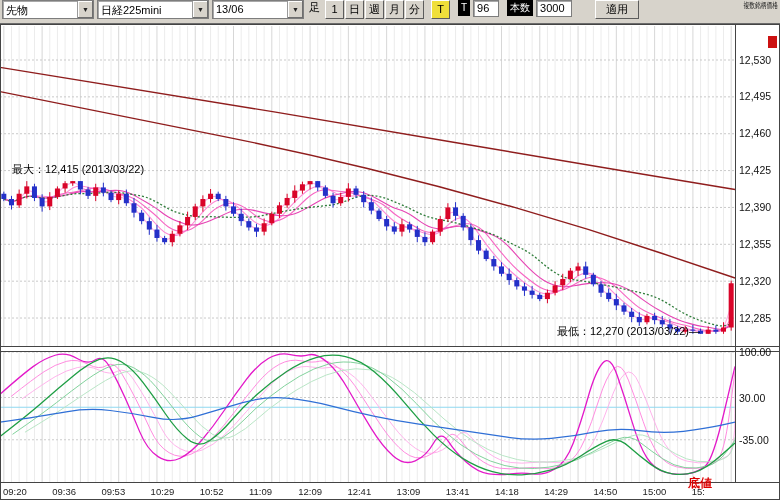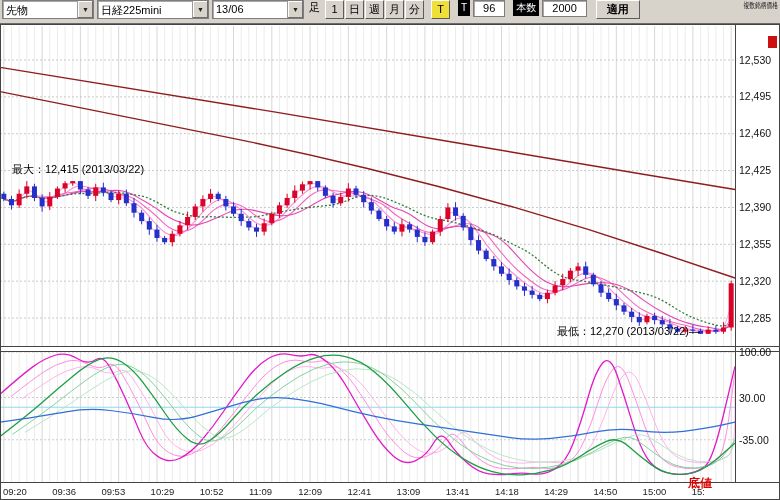--- a/index.html
+++ b/index.html
@@ -22,7 +22,7 @@
   .chip{display:inline-block;background:#000;color:#fff;height:16px;line-height:16px;padding:0 3px;
     font-size:10px;margin-left:5px;}
   .field{display:inline-block;box-sizing:border-box;background:#fff;border:1px solid #7d7d7d;
-    box-shadow:inset 1px 1px 0 #a8a8a8;height:17px;line-height:15px;padding:0 9px;font-size:11px;color:#000;}
+    box-shadow:inset 1px 1px 0 #a8a8a8;height:17px;line-height:15px;padding:0 3px;font-size:11px;color:#000;}
   .w30{min-width:26px}.w40{min-width:36px}
   .btn3d.apply{min-width:44px;margin-left:6px;font-weight:bold;}
   .corner{margin-left:auto;font-size:8px;color:#222;transform:scaleX(0.72);transform-origin:right center;}

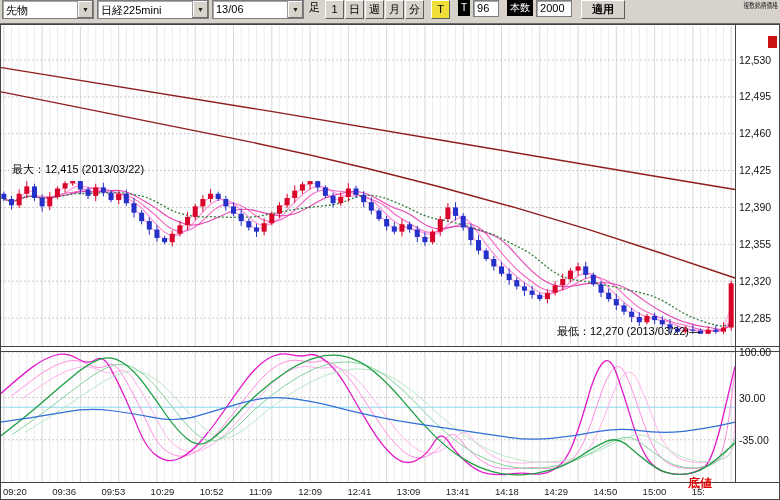--- a/index.html
+++ b/index.html
@@ -58,7 +58,7 @@
     <span class="chip">T</span>
     <span class="field w30">96</span>
     <span class="chip">本数</span>
-    <span class="field w40">2000</span>
+    <span class="field w40">3000</span>
     <button class="btn3d apply">適用</button>
     <span class="corner">複数銘柄価格</span>
   </div>

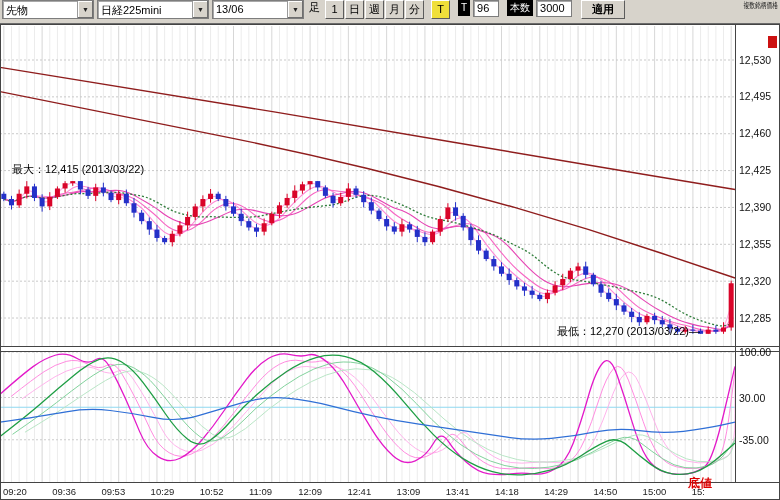--- a/index.html
+++ b/index.html
@@ -24,7 +24,7 @@
   .field{display:inline-block;box-sizing:border-box;background:#fff;border:1px solid #7d7d7d;
     box-shadow:inset 1px 1px 0 #a8a8a8;height:17px;line-height:15px;padding:0 3px;font-size:11px;color:#000;}
   .w30{min-width:26px}.w40{min-width:36px}
-  .btn3d.apply{min-width:44px;margin-left:6px;font-weight:bold;}
+  .btn3d.apply{min-width:44px;margin-left:20px;}
   .corner{margin-left:auto;font-size:8px;color:#222;transform:scaleX(0.72);transform-origin:right center;}
   .chart-wrap{width:653px;height:476px;}
   svg text{font-family:"Liberation Sans",sans-serif;}

